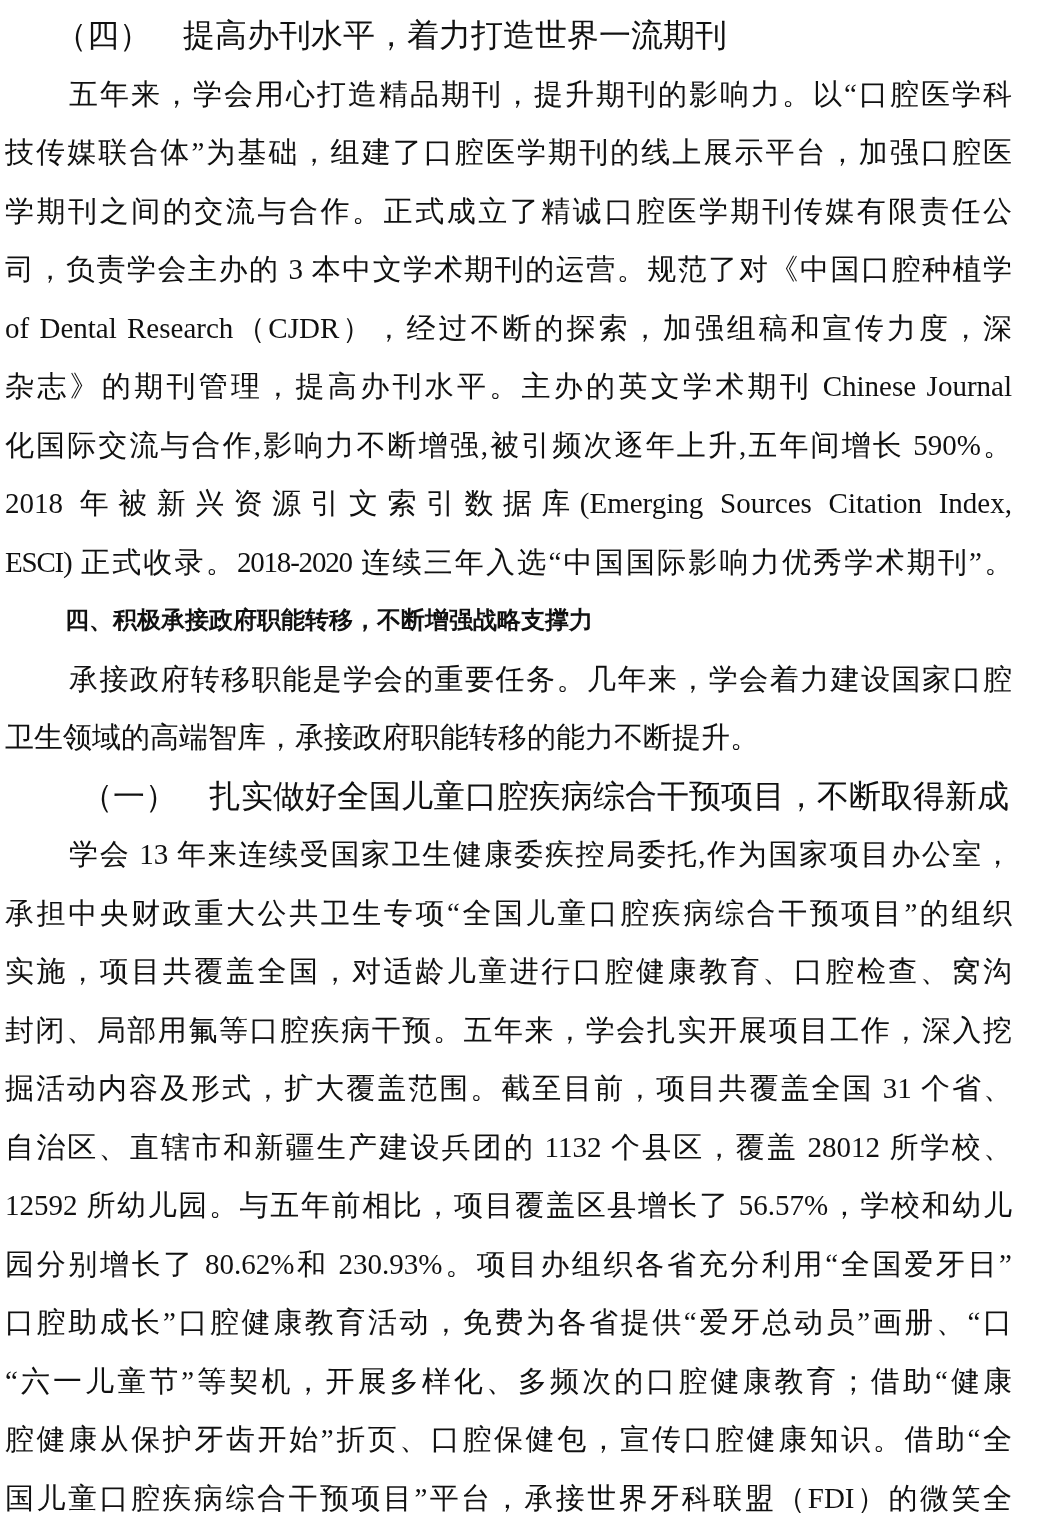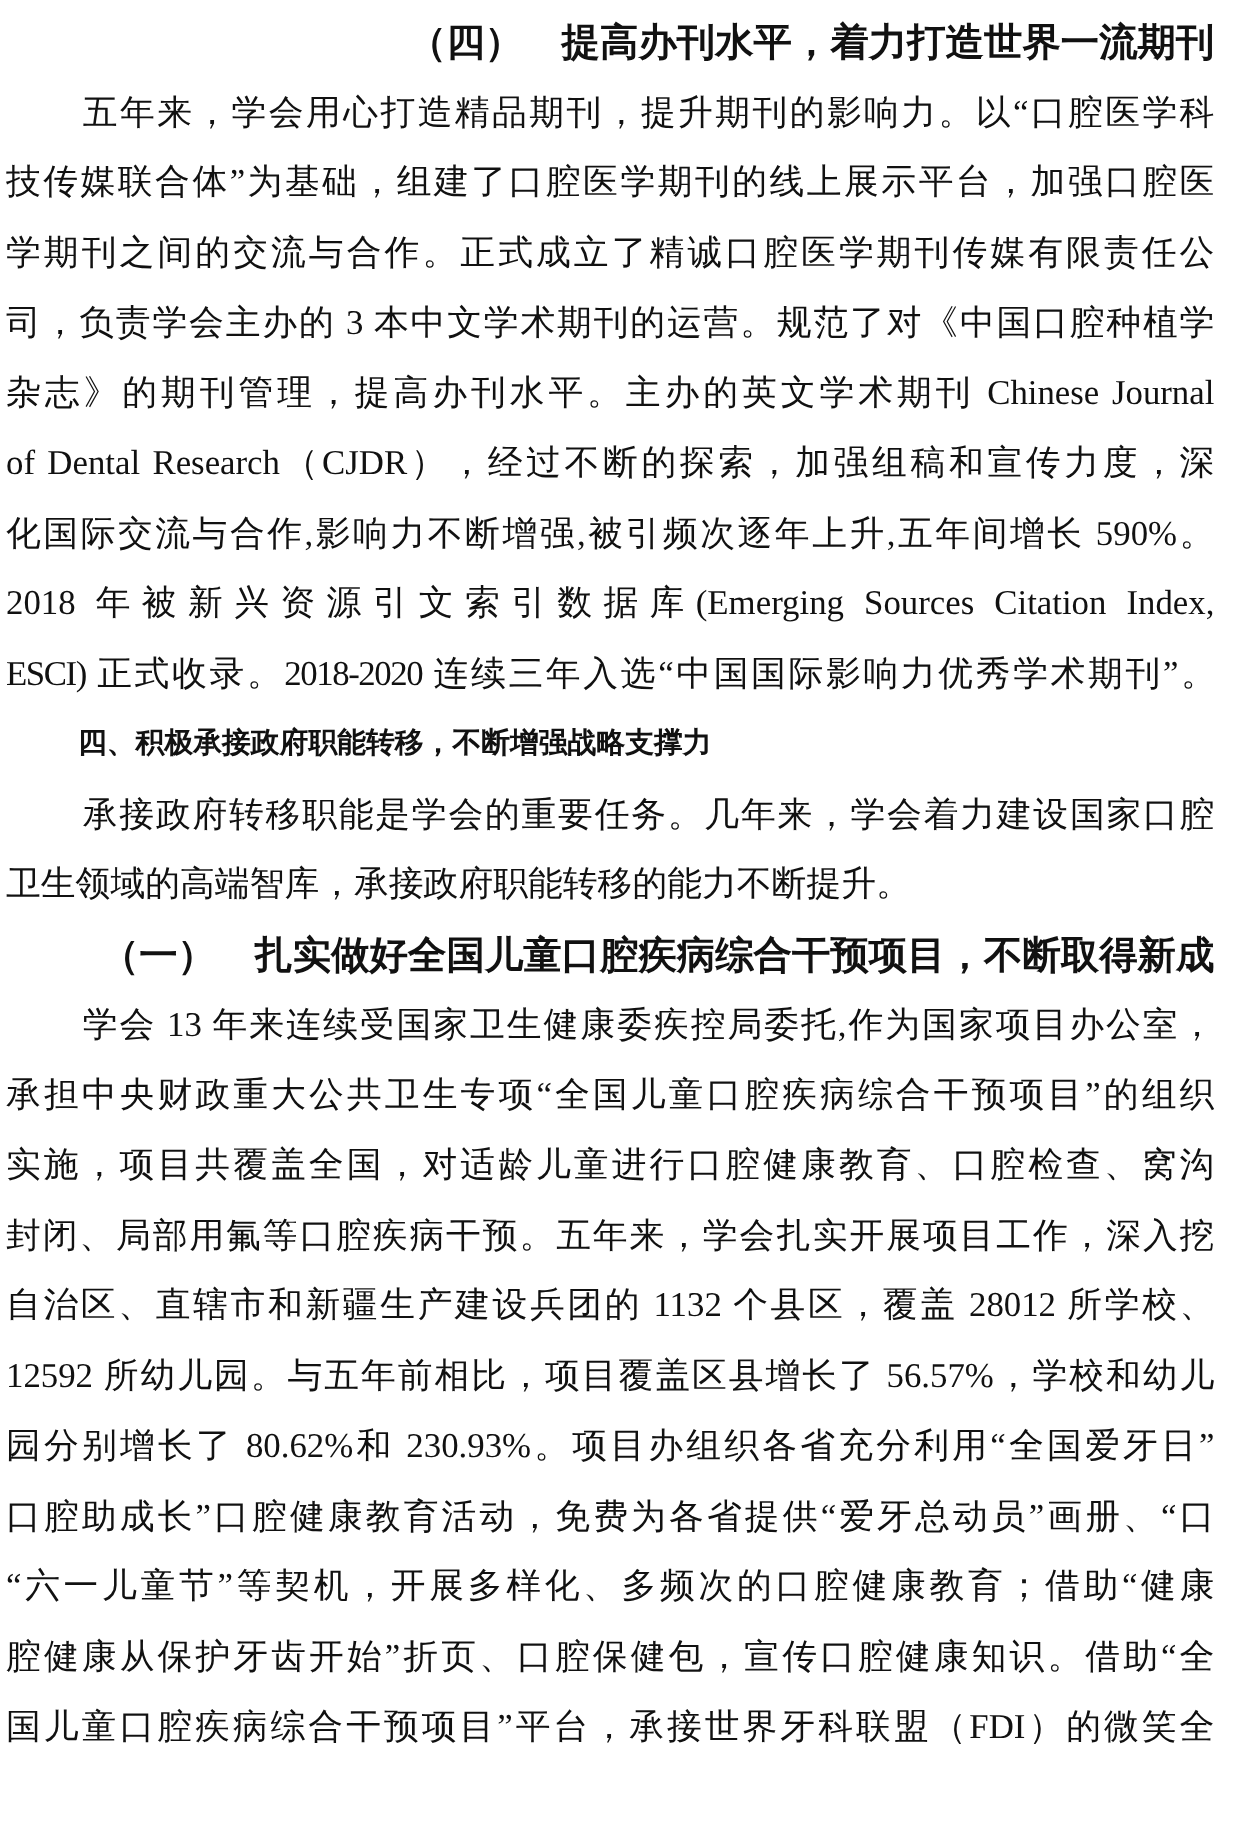--- a/index.html
+++ b/index.html
@@ -36,9 +36,8 @@
   .tight { letter-spacing: -1.2px; }
   
   .h-sub {
-    font-weight: bold;
+    font-weight: normal;
     font-size: 32px;
-    text-align: right;
   }
   .ind-a { text-indent: 50px; }
   .ind-b { text-indent: 76px; }

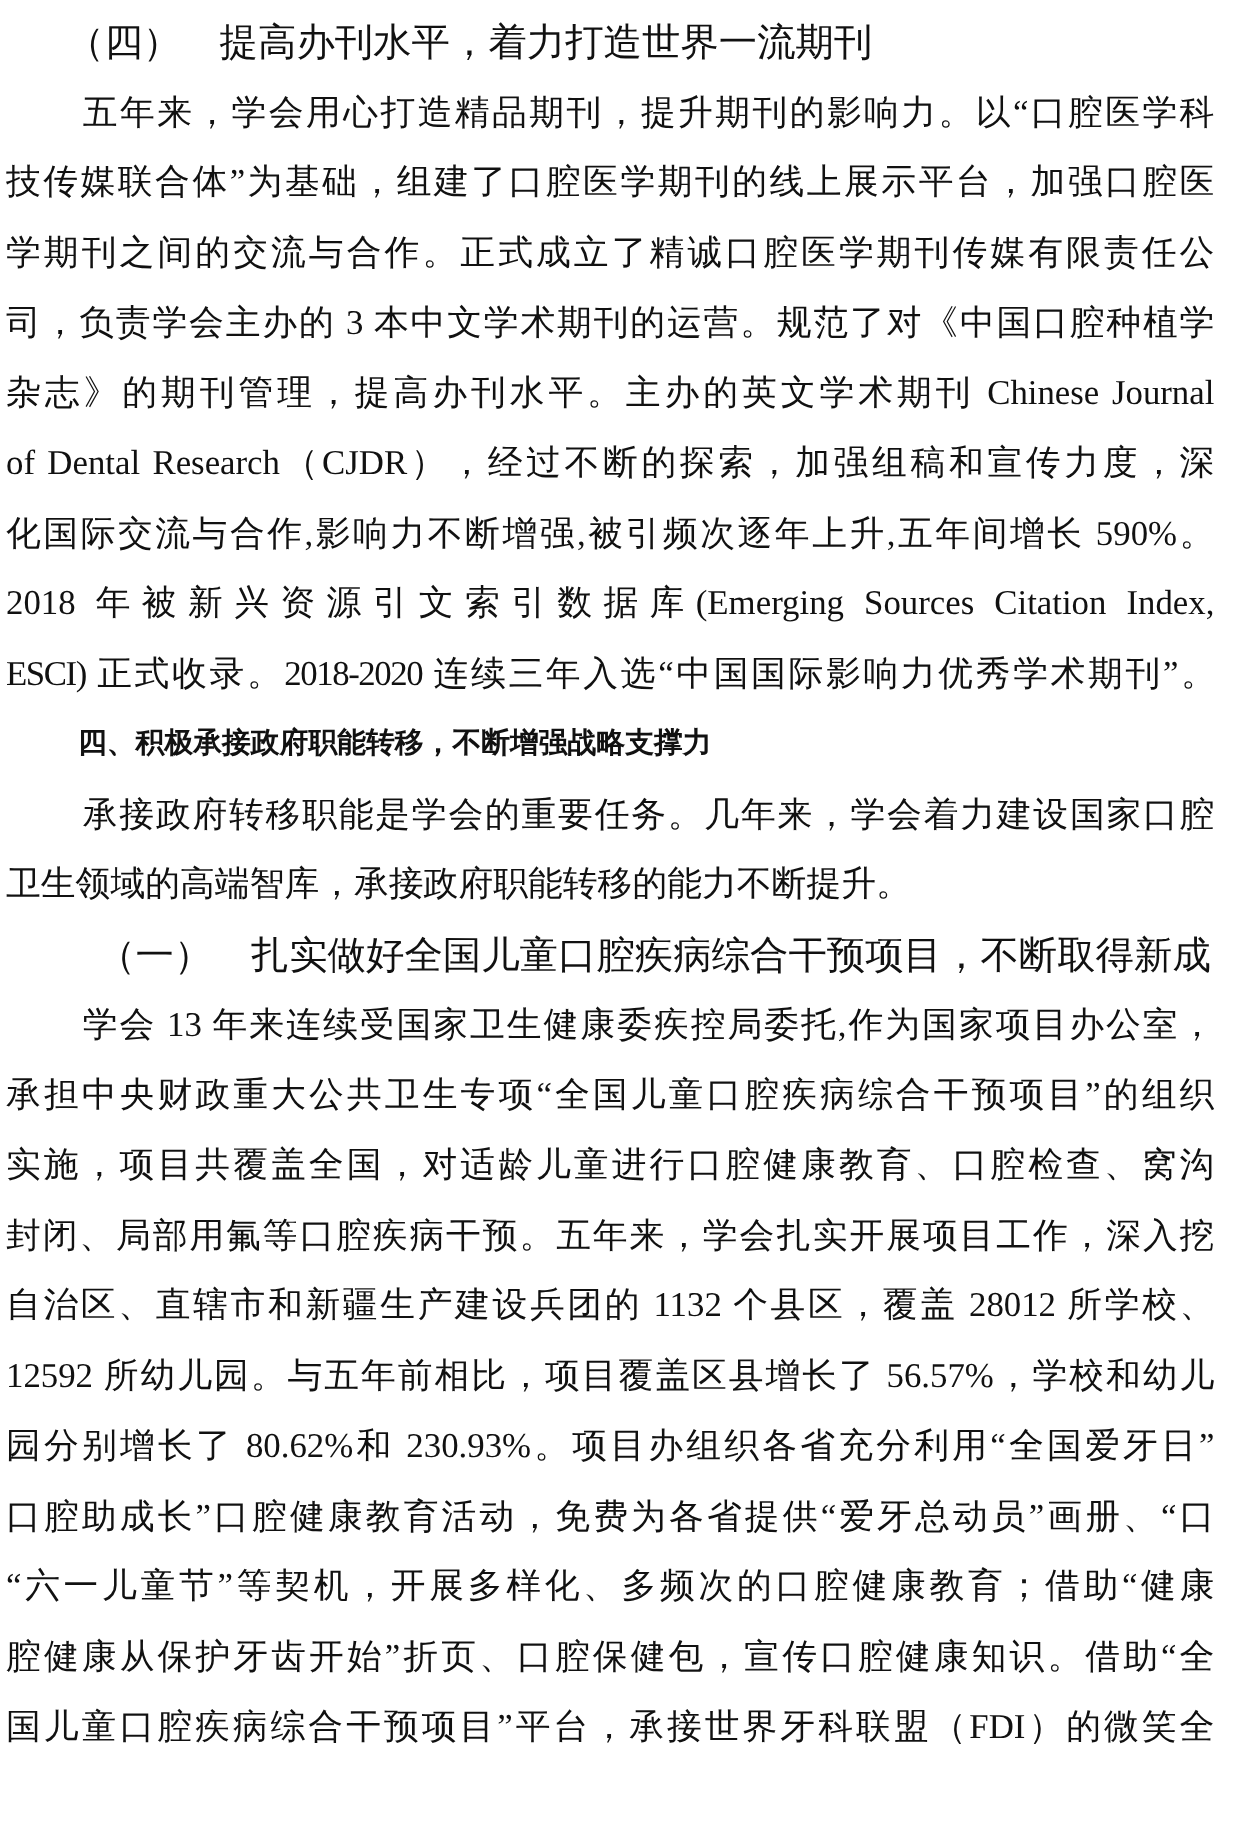--- a/index.html
+++ b/index.html
@@ -58,8 +58,8 @@
   <div class="line jl">技传媒联合体”为基础，组建了口腔医学期刊的线上展示平台，加强口腔医</div>
   <div class="line jl">学期刊之间的交流与合作。正式成立了精诚口腔医学期刊传媒有限责任公</div>
   <div class="line jl">司，负责学会主办的 3 本中文学术期刊的运营。规范了对《中国口腔种植学</div>
+  <div class="line jl">of Dental Research（CJDR），经过不断的探索，加强组稿和宣传力度，深</div>
   <div class="line jl">杂志》的期刊管理，提高办刊水平。主办的英文学术期刊 Chinese Journal</div>
-  <div class="line jl">of Dental Research（CJDR），经过不断的探索，加强组稿和宣传力度，深</div>
   <div class="line jl">化国际交流与合作,影响力不断增强,被引频次逐年上升,五年间增长 590%。</div>
   <div class="line jl">2018 年被新兴资源引文索引数据库(Emerging Sources Citation Index,</div>
   <div class="line jl tight">ESCI) 正式收录。2018-2020 连续三年入选“中国国际影响力优秀学术期刊”。</div>

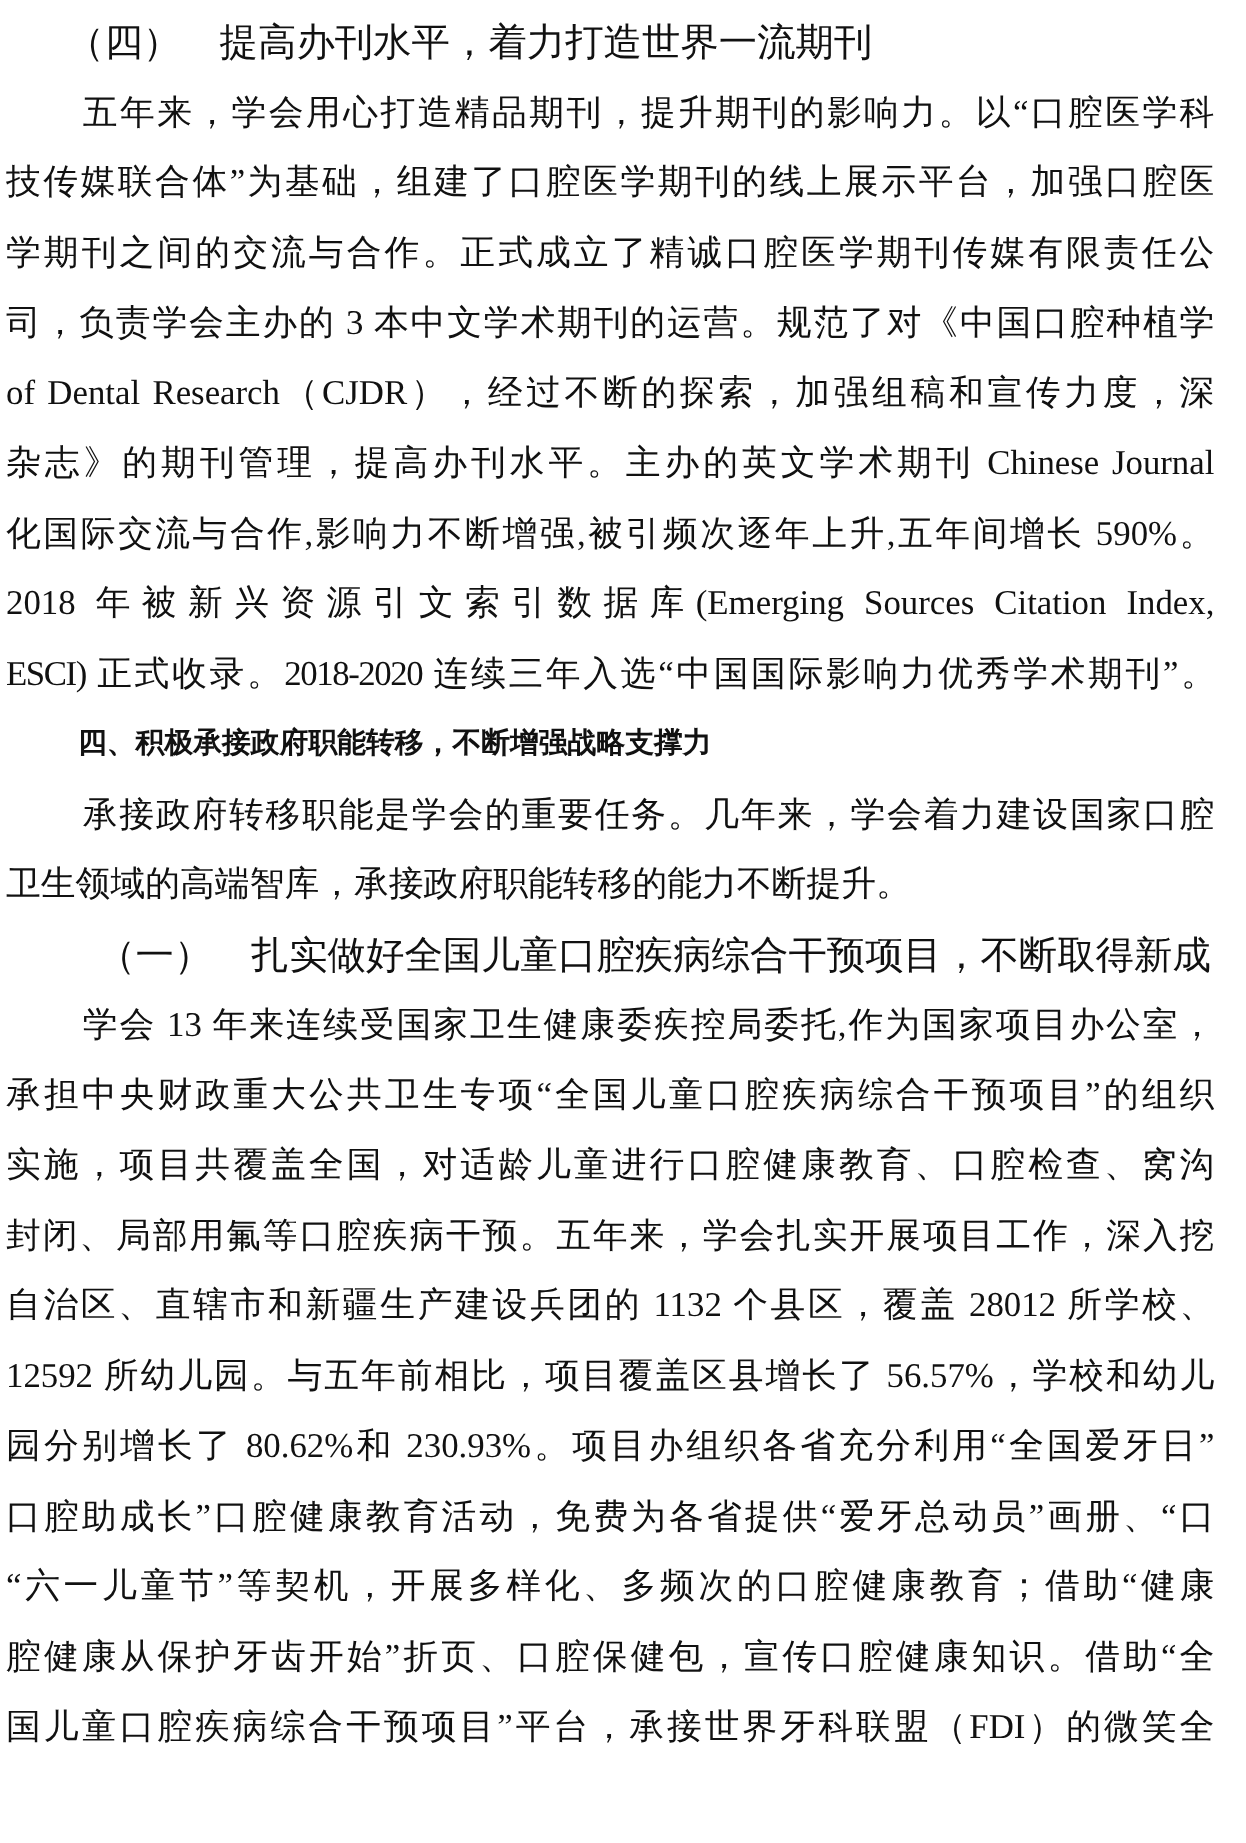--- a/index.html
+++ b/index.html
@@ -71,6 +71,7 @@
   <div class="line jl">承担中央财政重大公共卫生专项“全国儿童口腔疾病综合干预项目”的组织</div>
   <div class="line jl">实施，项目共覆盖全国，对适龄儿童进行口腔健康教育、口腔检查、窝沟</div>
   <div class="line jl">封闭、局部用氟等口腔疾病干预。五年来，学会扎实开展项目工作，深入挖</div>
+  <div class="line jl">掘活动内容及形式，扩大覆盖范围。截至目前，项目共覆盖全国 31 个省、</div>
   <div class="line jl">自治区、直辖市和新疆生产建设兵团的 1132 个县区，覆盖 28012 所学校、</div>
   <div class="line jl">12592 所幼儿园。与五年前相比，项目覆盖区县增长了 56.57%，学校和幼儿</div>
   <div class="line jl">园分别增长了 80.62%和 230.93%。项目办组织各省充分利用“全国爱牙日”</div>

